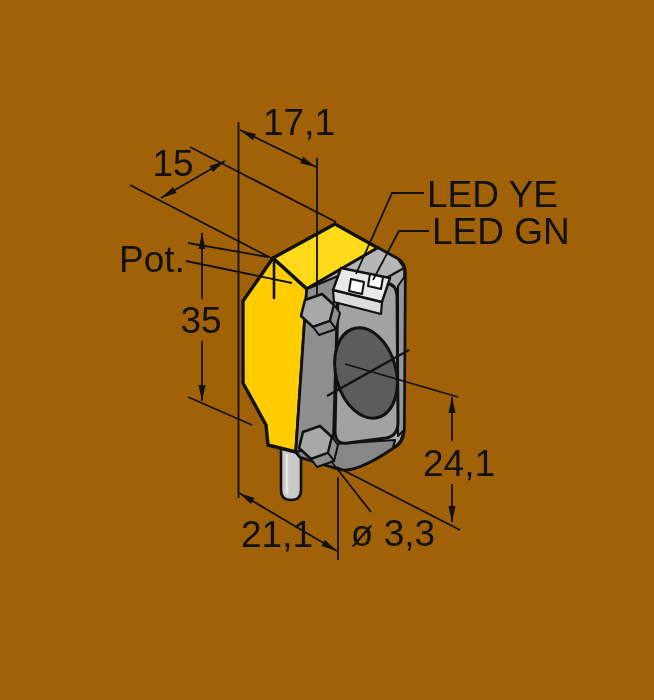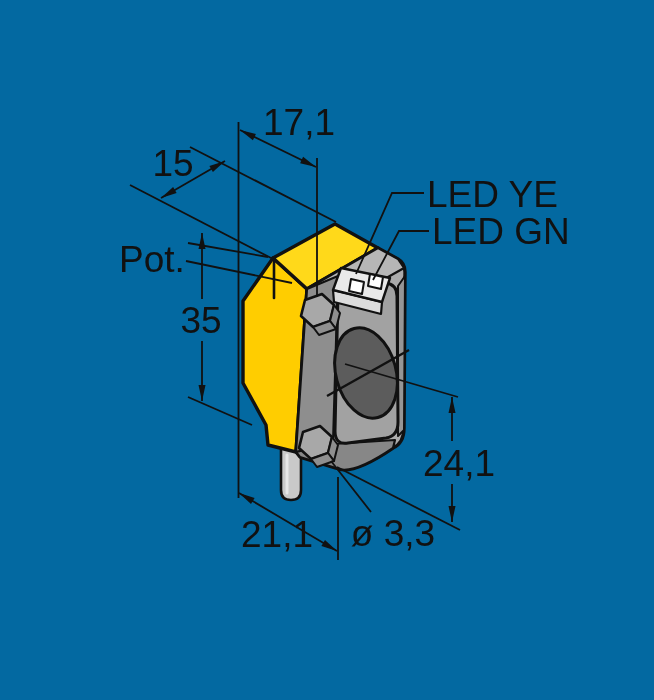--- a/index.html
+++ b/index.html
@@ -3,7 +3,7 @@
 <meta charset="utf-8">
 <style>
   html,body{margin:0;padding:0;background:#ffffff;}
-  .stage{width:654px;height:700px;position:relative;background:#0369a1;overflow:hidden;}
+  .stage{width:654px;height:700px;position:relative;background:#a16207;overflow:hidden;}
   svg{display:block;}
   text{font-family:"Liberation Sans","DejaVu Sans",sans-serif;fill:#111111;}
   .dim-text{font-size:37px;}

